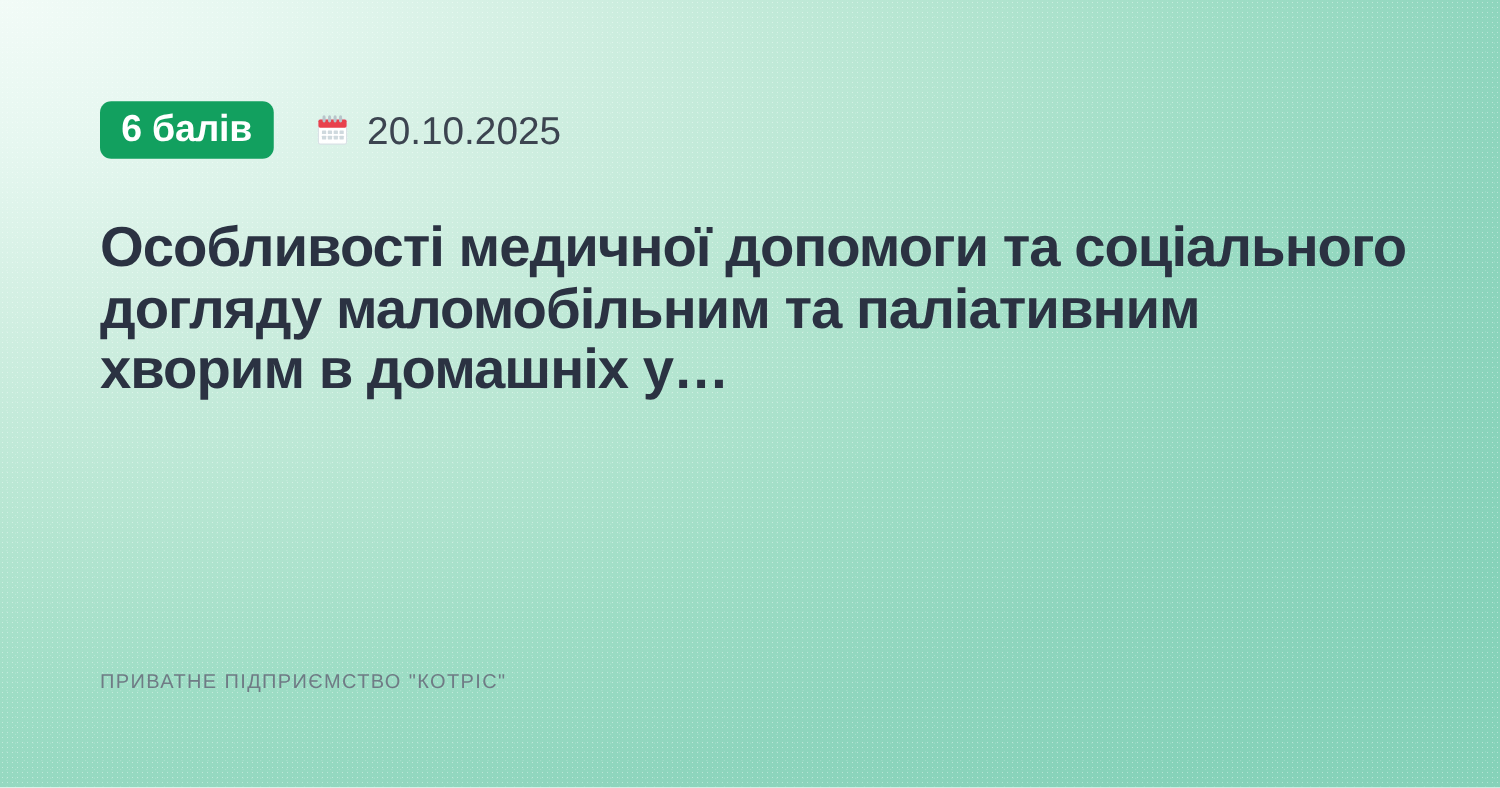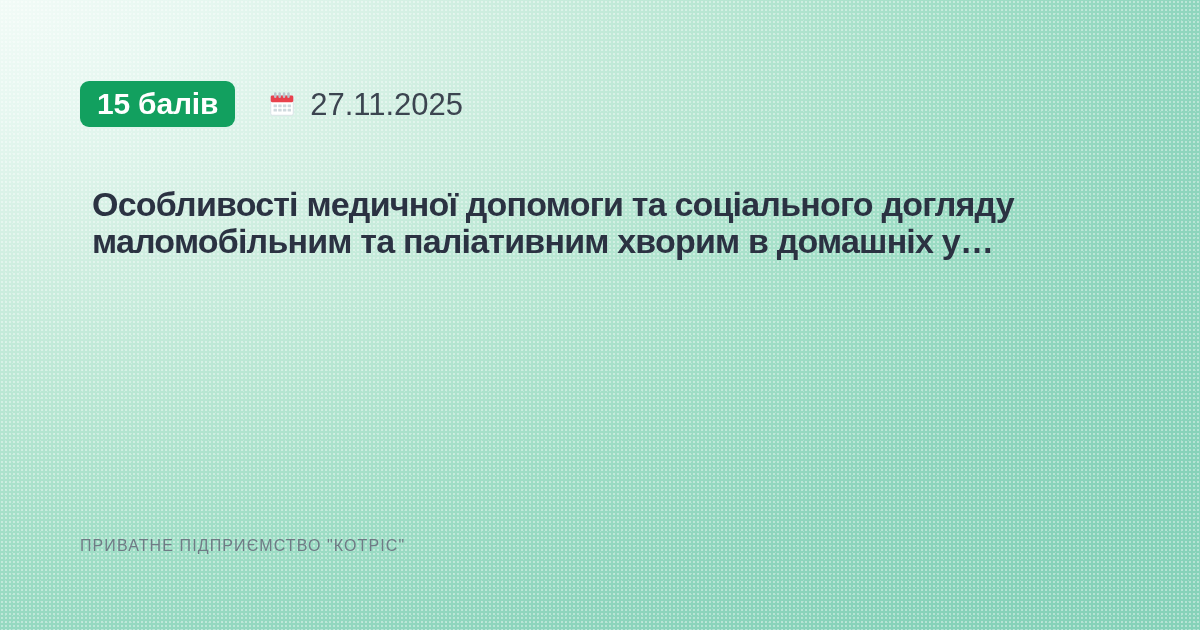--- a/index.html
+++ b/index.html
@@ -132,7 +132,7 @@
 
   <div class="meta-row">
 
-    <span class="score-badge">15 балів</span>
+    <span class="score-badge">6 балів</span>
 
     <span class="meta-item meta-date">
       <span class="emoji">

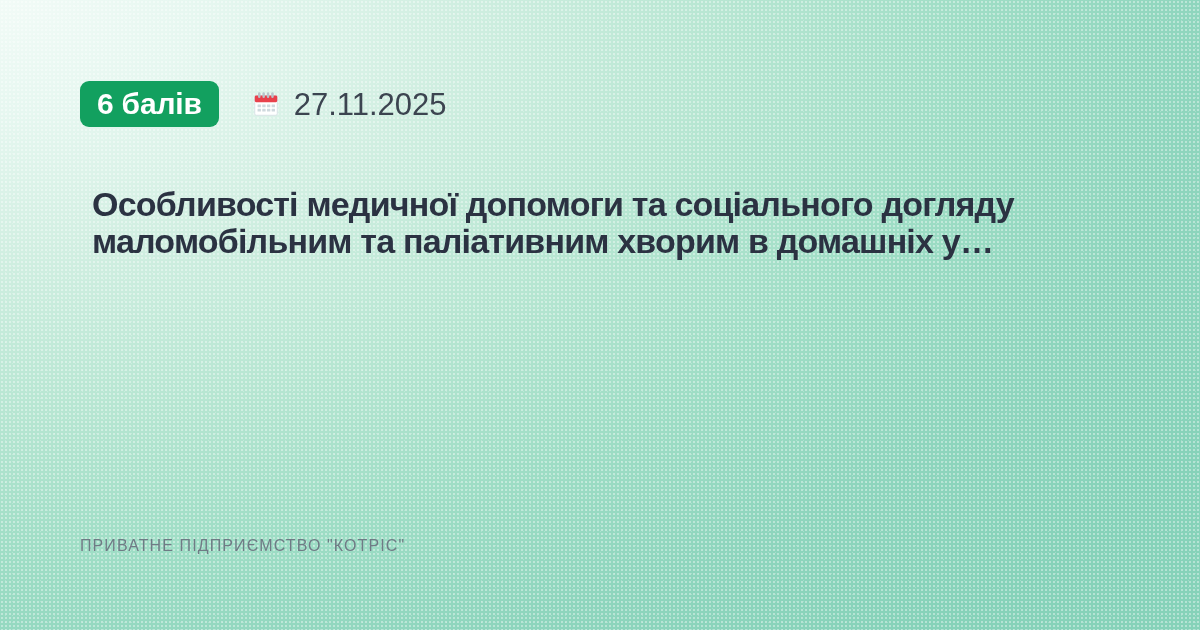--- a/index.html
+++ b/index.html
@@ -157,7 +157,7 @@
           </g>
         </svg>
       </span>
-      <span>27.11.2025</span>
+      <span>20.10.2025</span>
     </span>
 
 

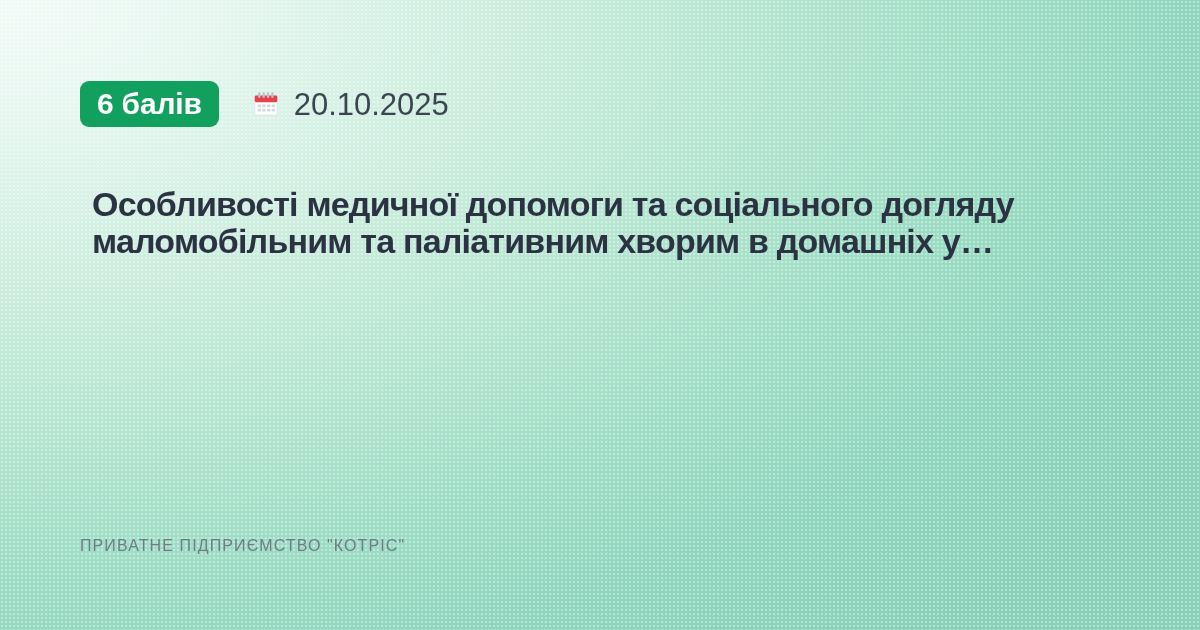--- a/index.html
+++ b/index.html
@@ -99,11 +99,11 @@
 
   
   .title {
-    margin: 12px;
+    margin: 0;
     padding-top: 46px;
     max-width: 1060px;
     color: #2b3242;
-    font-size: 34px;
+    font-size: 45px;
     font-weight: 700;
     line-height: 1.08;
     letter-spacing: -0.8px;

